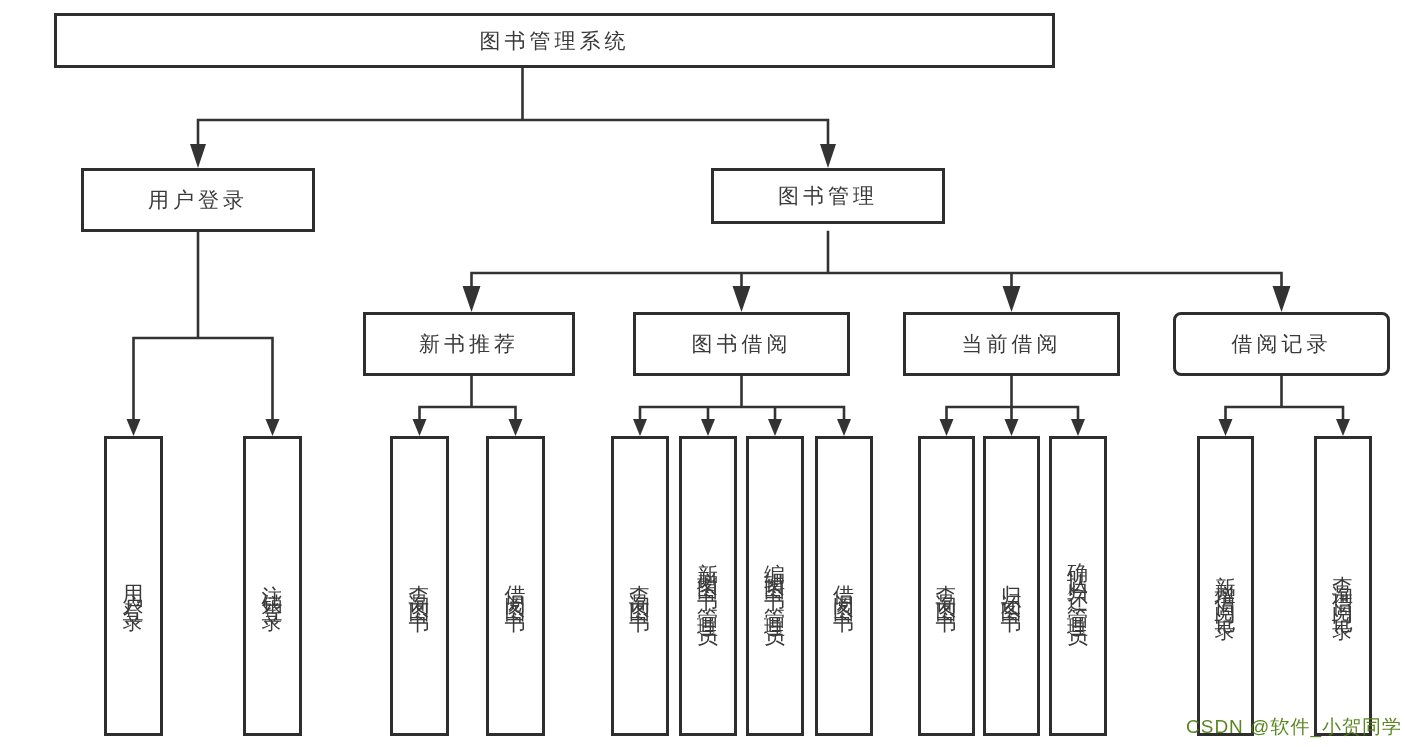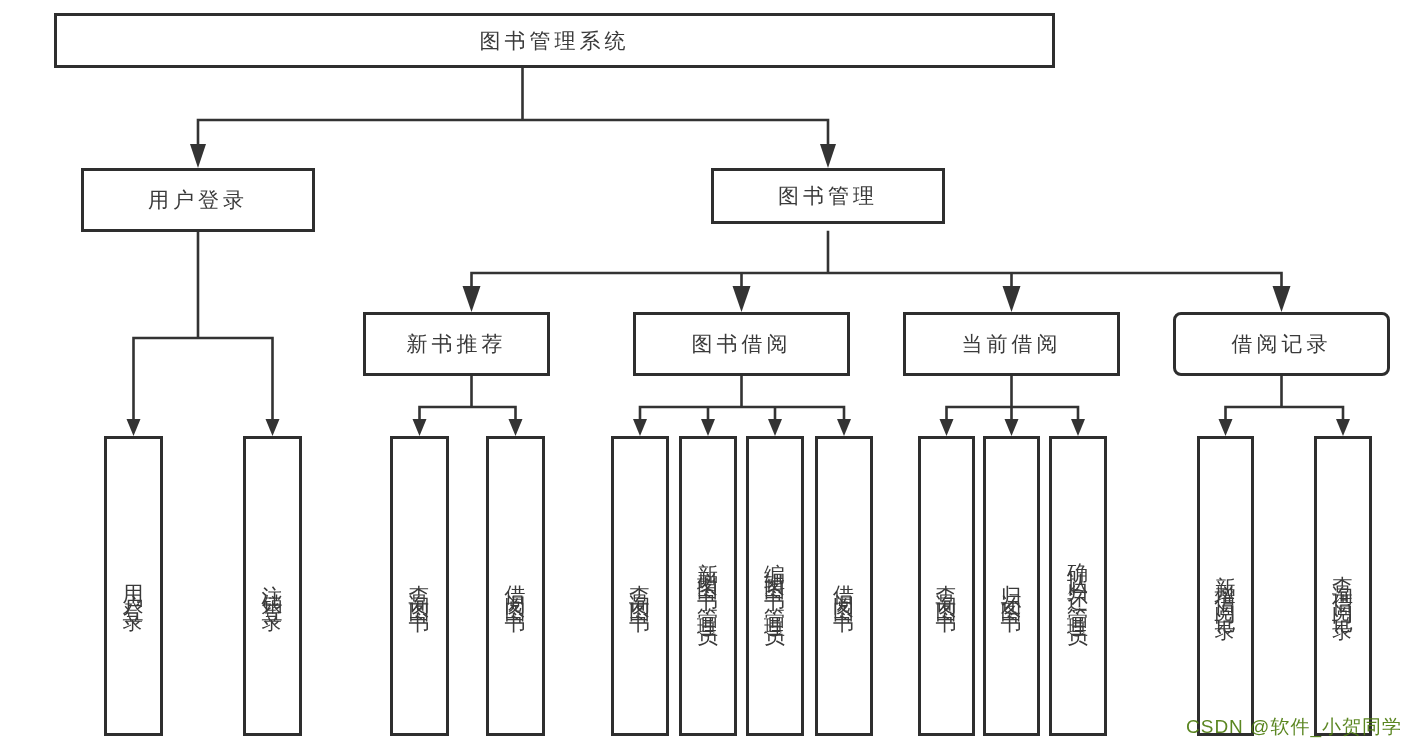--- a/index.html
+++ b/index.html
@@ -72,7 +72,7 @@
   <div class="hnode" style="left:81px;top:168px;width:234px;height:64px;">用户登录</div>
   <div class="hnode" style="left:711px;top:168px;width:234px;height:56px;">图书管理</div>
 
-  <div class="hnode" style="left:363px;top:312px;width:187px;height:64px;">新书推荐</div>
+  <div class="hnode" style="left:363px;top:312px;width:212px;height:64px;">新书推荐</div>
   <div class="hnode" style="left:903px;top:312px;width:217px;height:64px;">当前借阅</div>
   <div class="hnode" style="left:633px;top:312px;width:217px;height:64px;">图书借阅</div>
   <div class="hnode" style="left:1173px;top:312px;width:217px;height:64px;border-radius:8px;">借阅记录</div>

